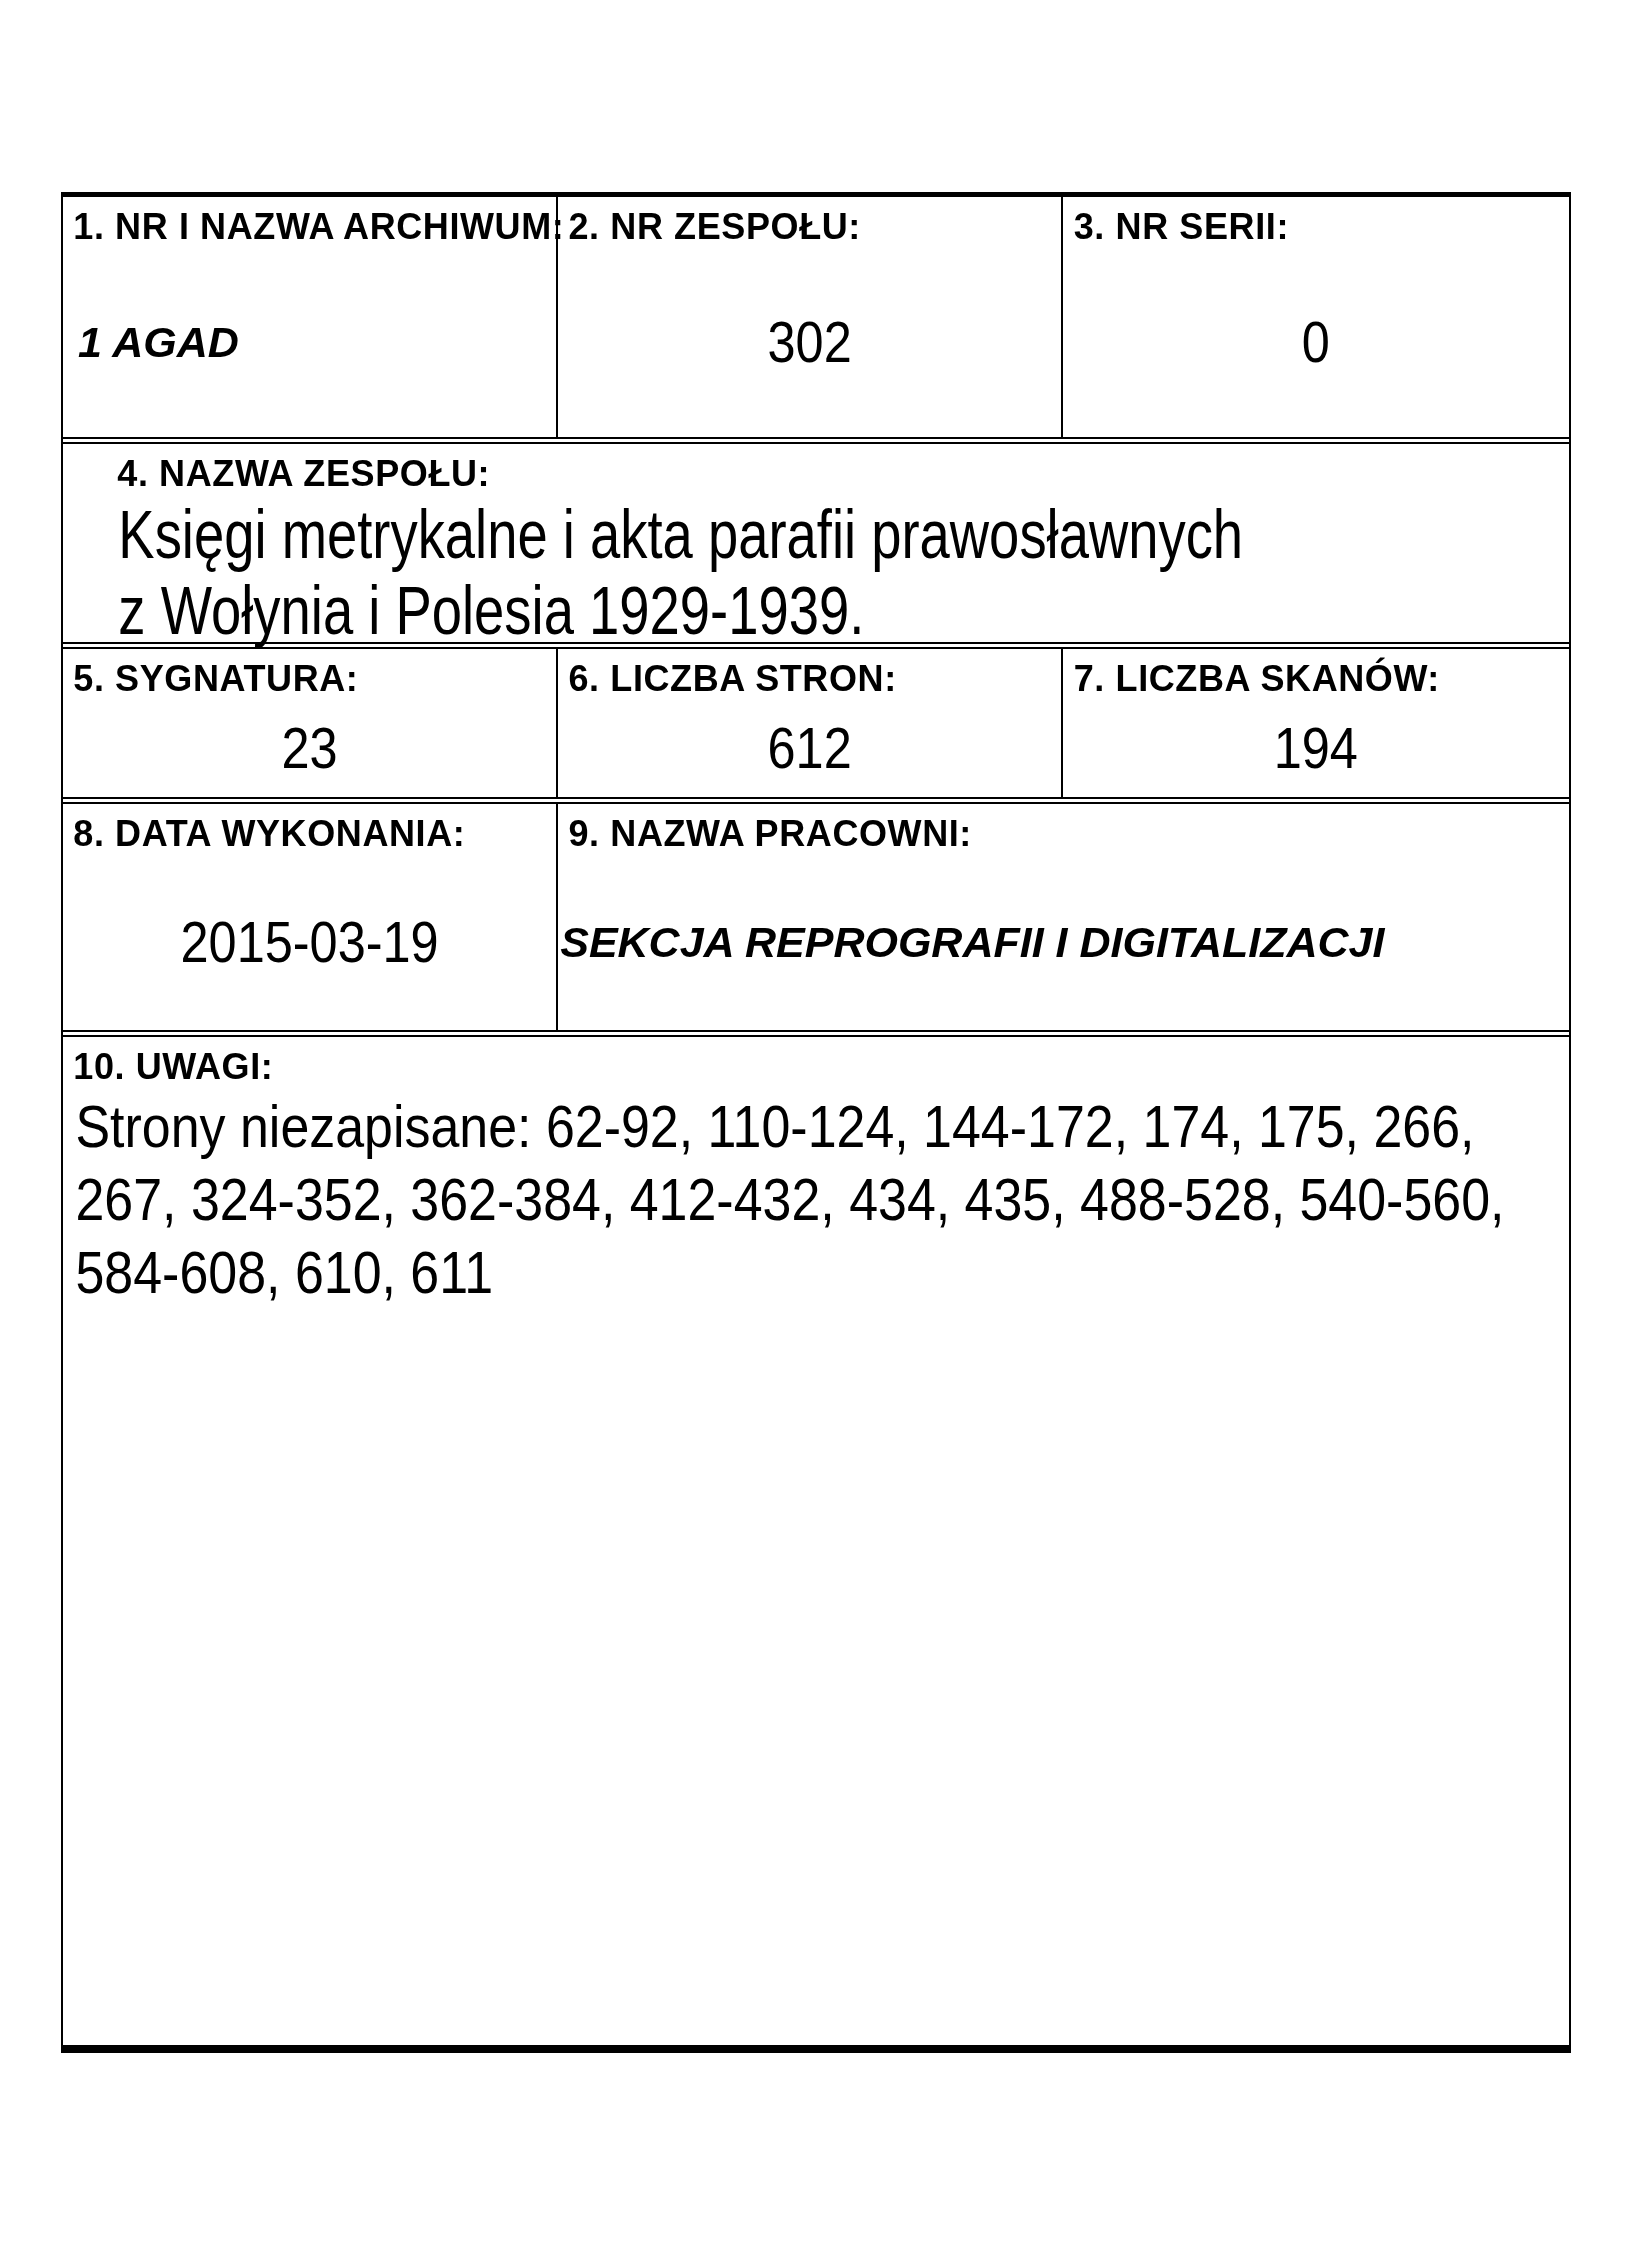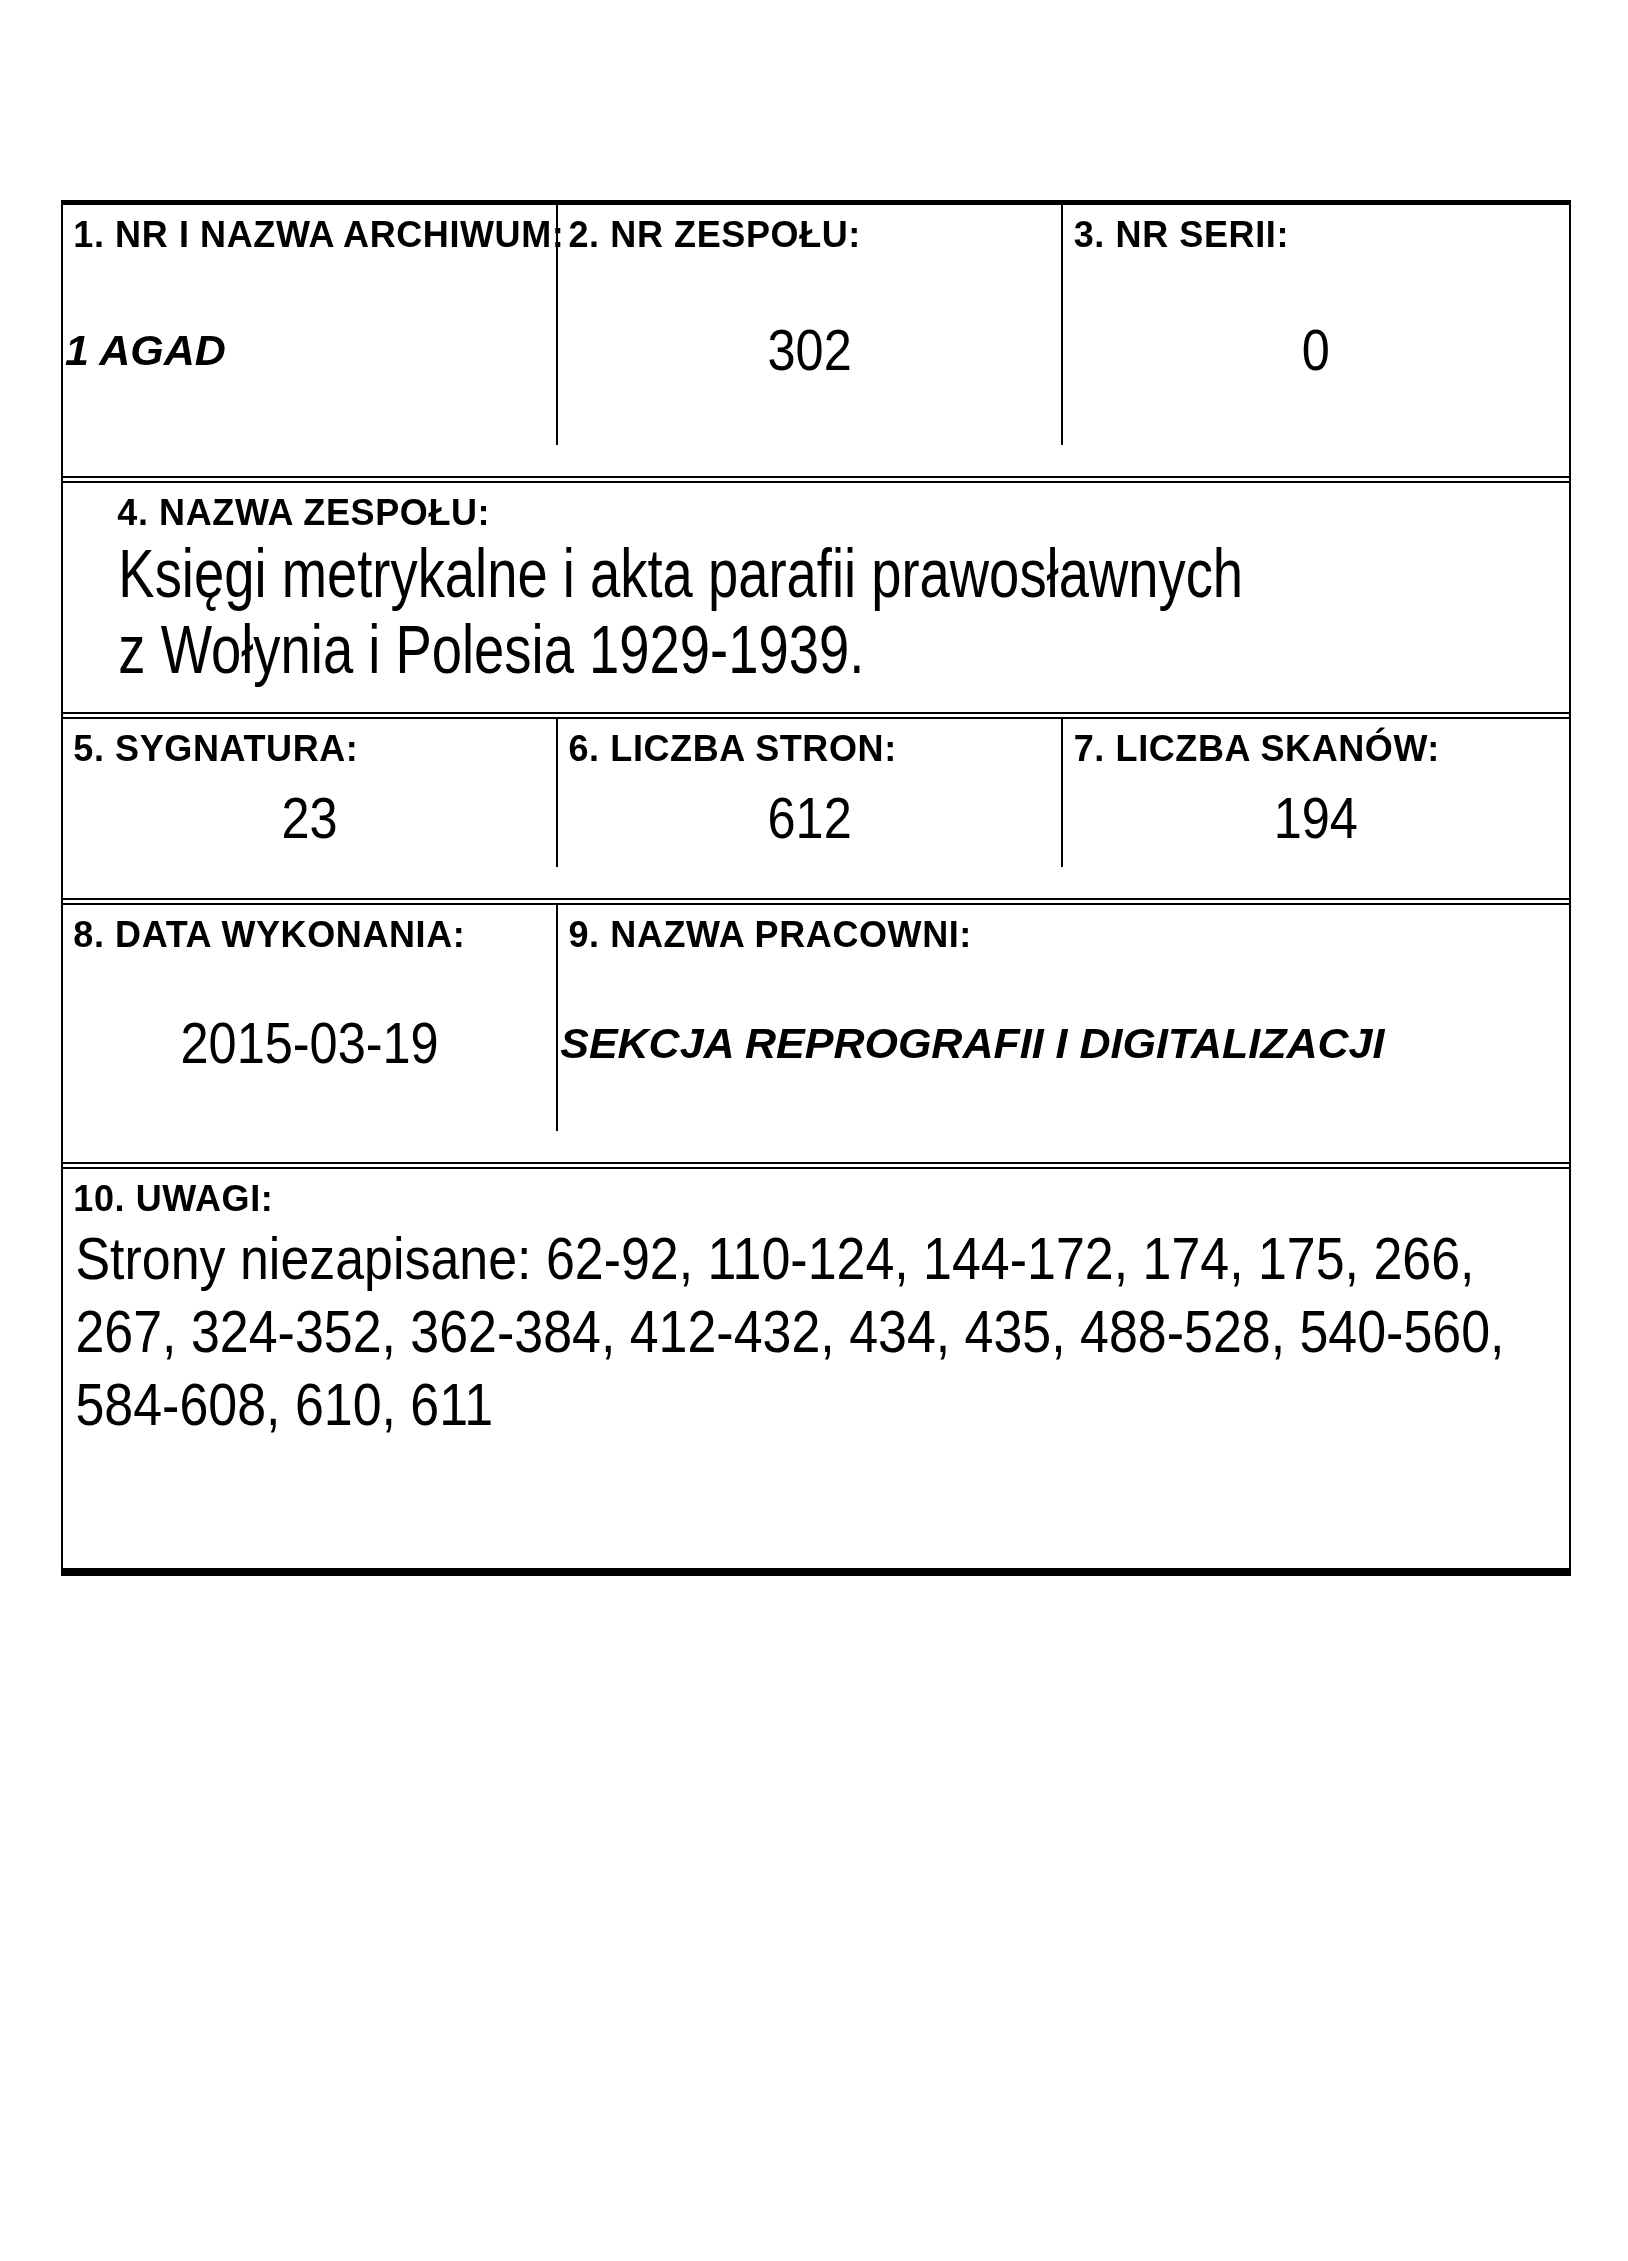--- a/index.html
+++ b/index.html
@@ -18,9 +18,9 @@
   .form {
     position: absolute;
     left: 61px;
-    top: 200px;
+    top: 192px;
     width: 1510px;
-    height: 1376px;
+    height: 1861px;
     box-sizing: border-box;
     border: 2.6px solid #000;
     border-top-width: 5.2px;
@@ -28,7 +28,6 @@
     display: flex;
     flex-direction: column;
     background: #fff;
-    gap: 31px;
   }
   .row {
     display: flex;

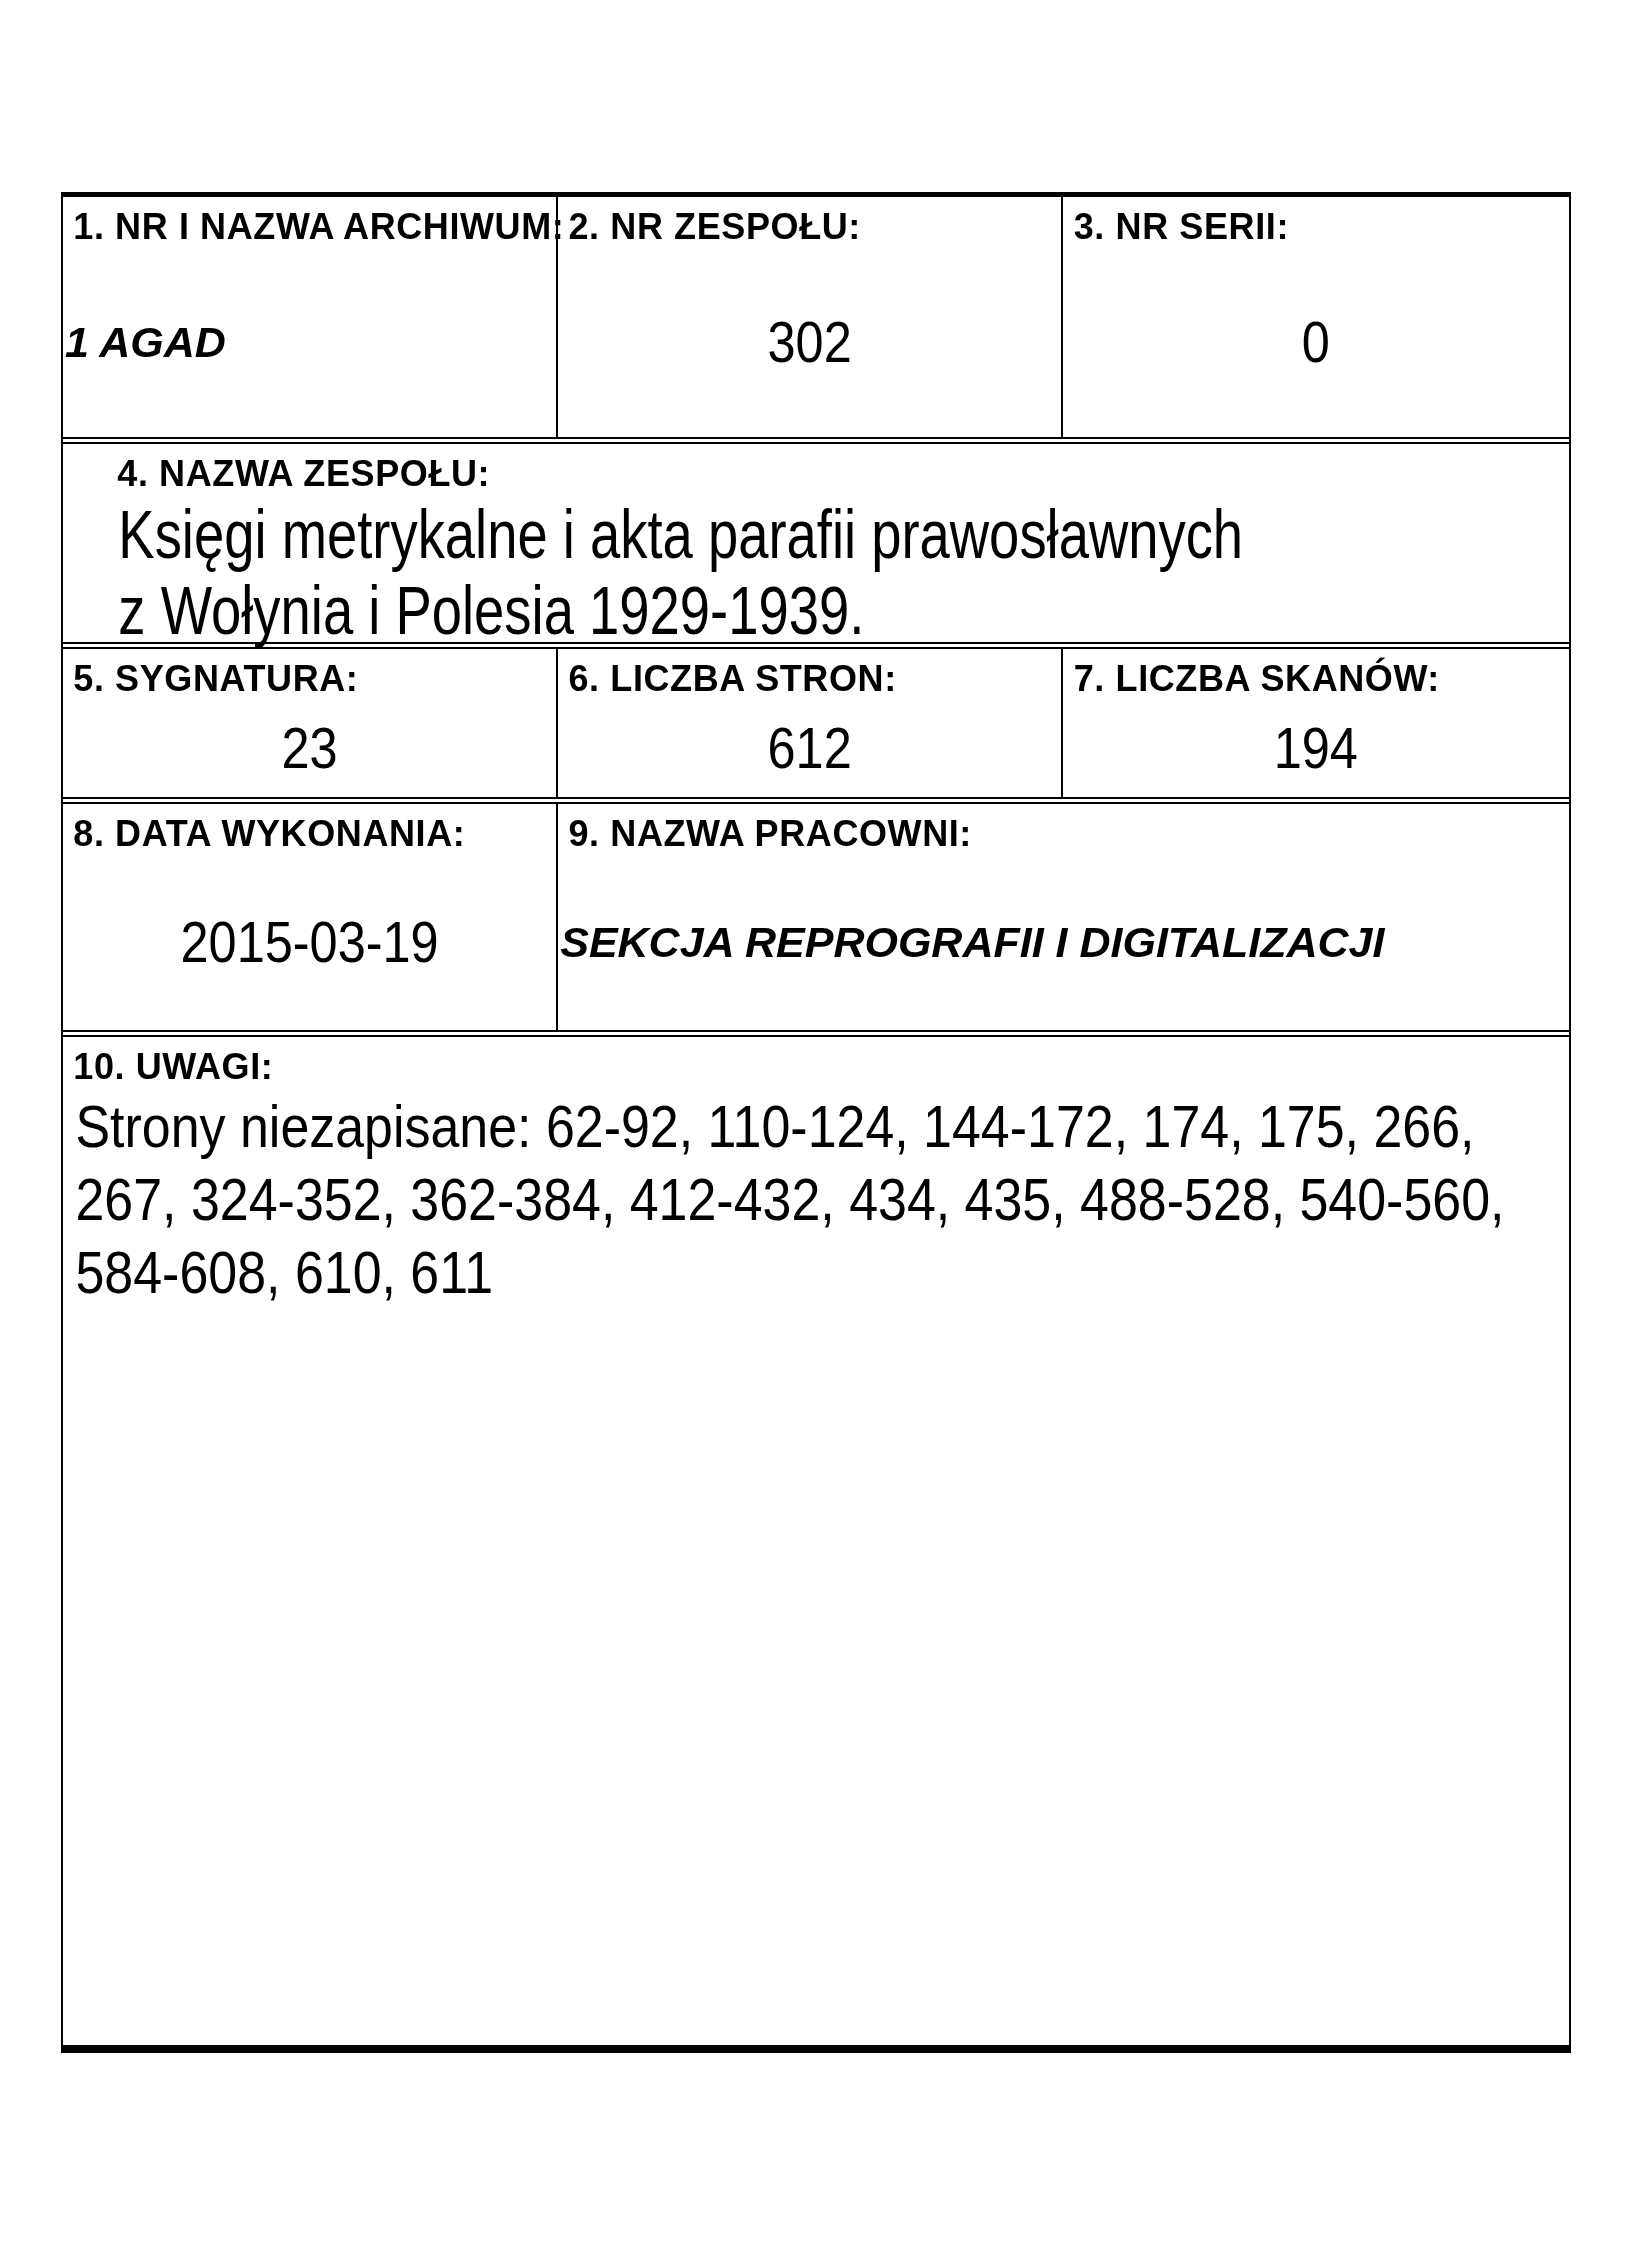--- a/index.html
+++ b/index.html
@@ -75,7 +75,7 @@
     font-size: 43px;
     line-height: 1.1;
     margin: auto 0;
-    padding-left: 2px;
+    padding-left: 15px;
     white-space: nowrap;
   }
   .val-workshop {

